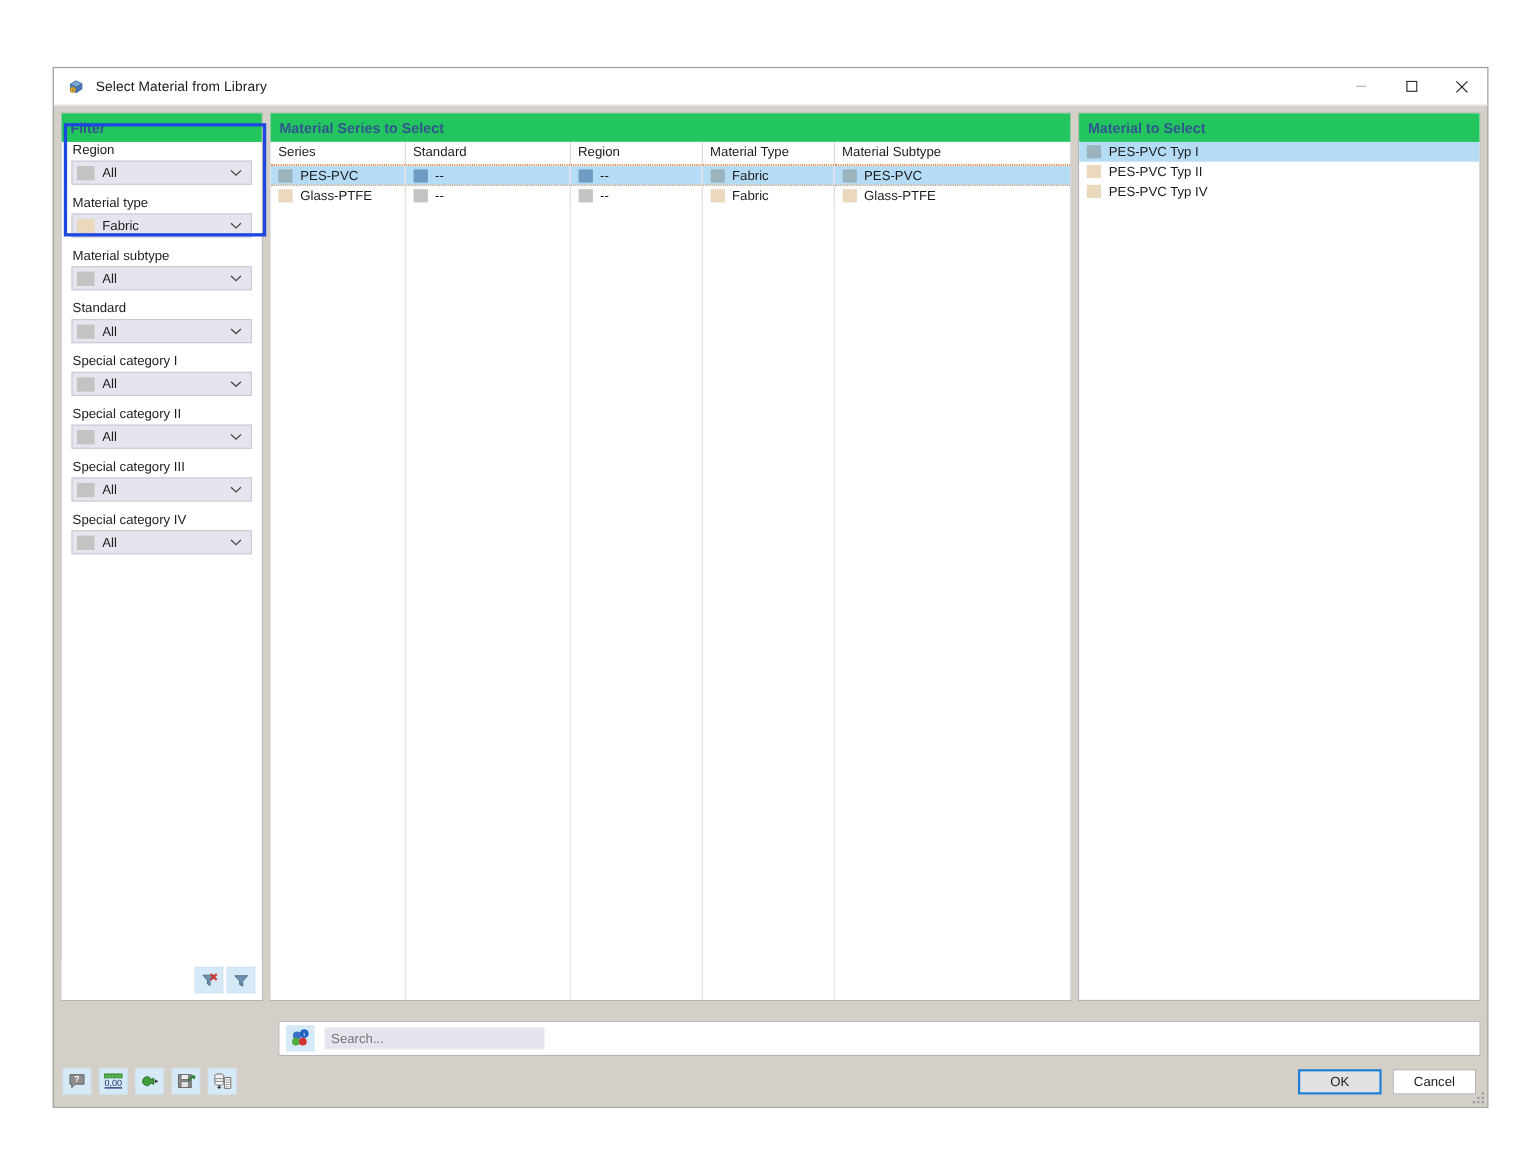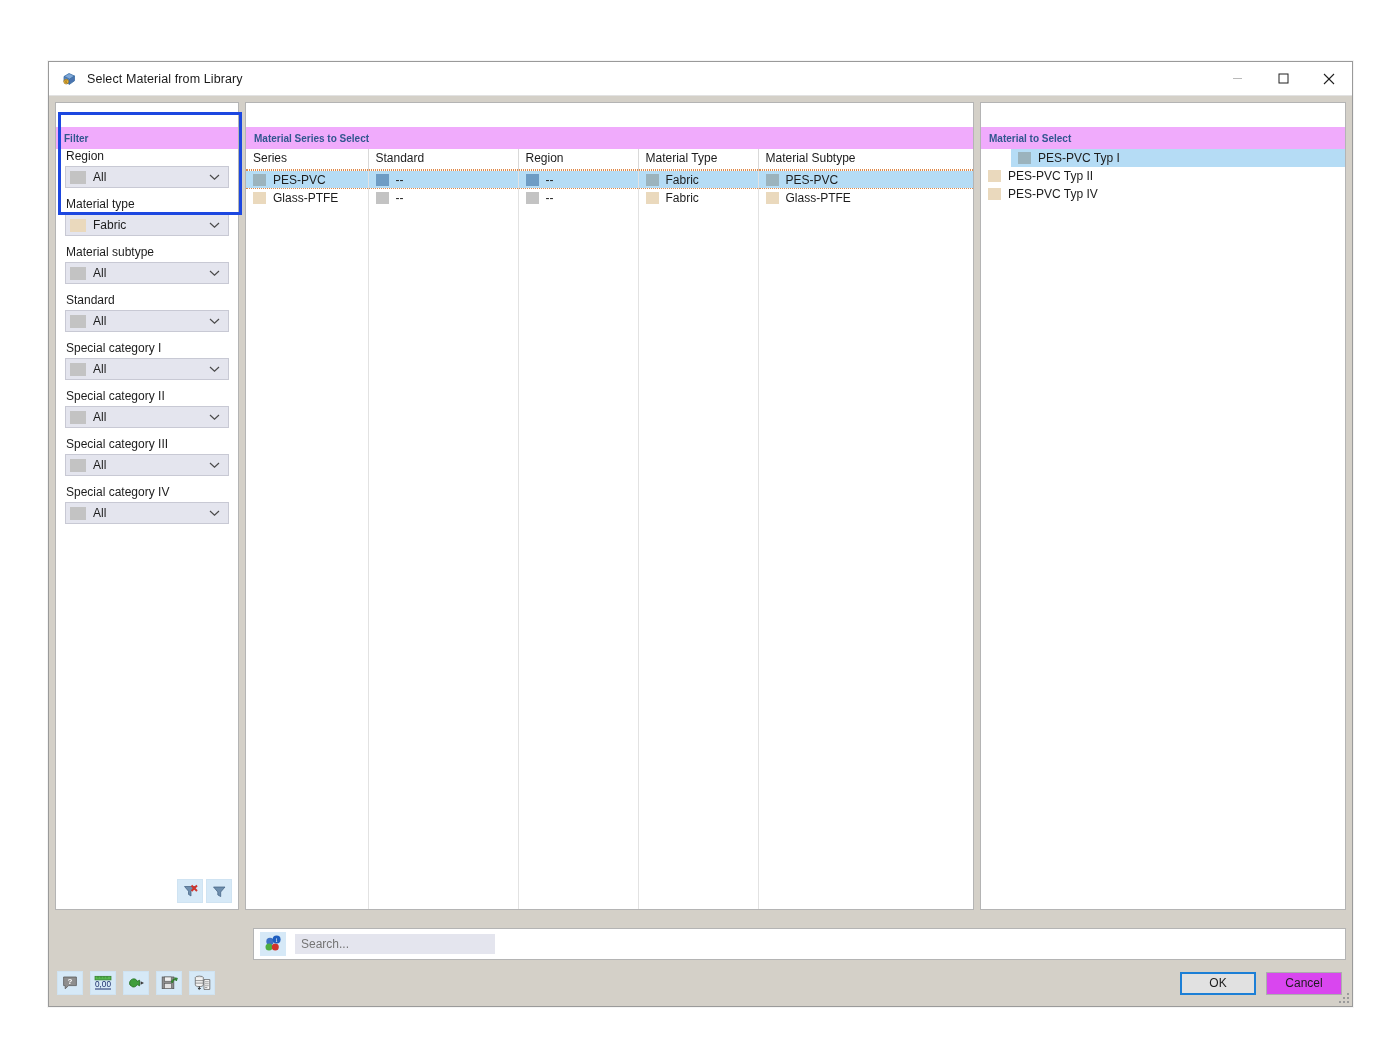--- a/index.html
+++ b/index.html
@@ -80,13 +80,12 @@
     min-height: 0;
   }
   .panel-caption {
-    font-size: 10px;
+    font-size: 13px;
     font-weight: bold;
     color: #31568f;
     padding: 6px 8px 5px 8px;
-    background: #f0abfc;
+    background: #22c55e;
     flex: 0 0 auto;
-    margin-top: 24px;
   }
 
   

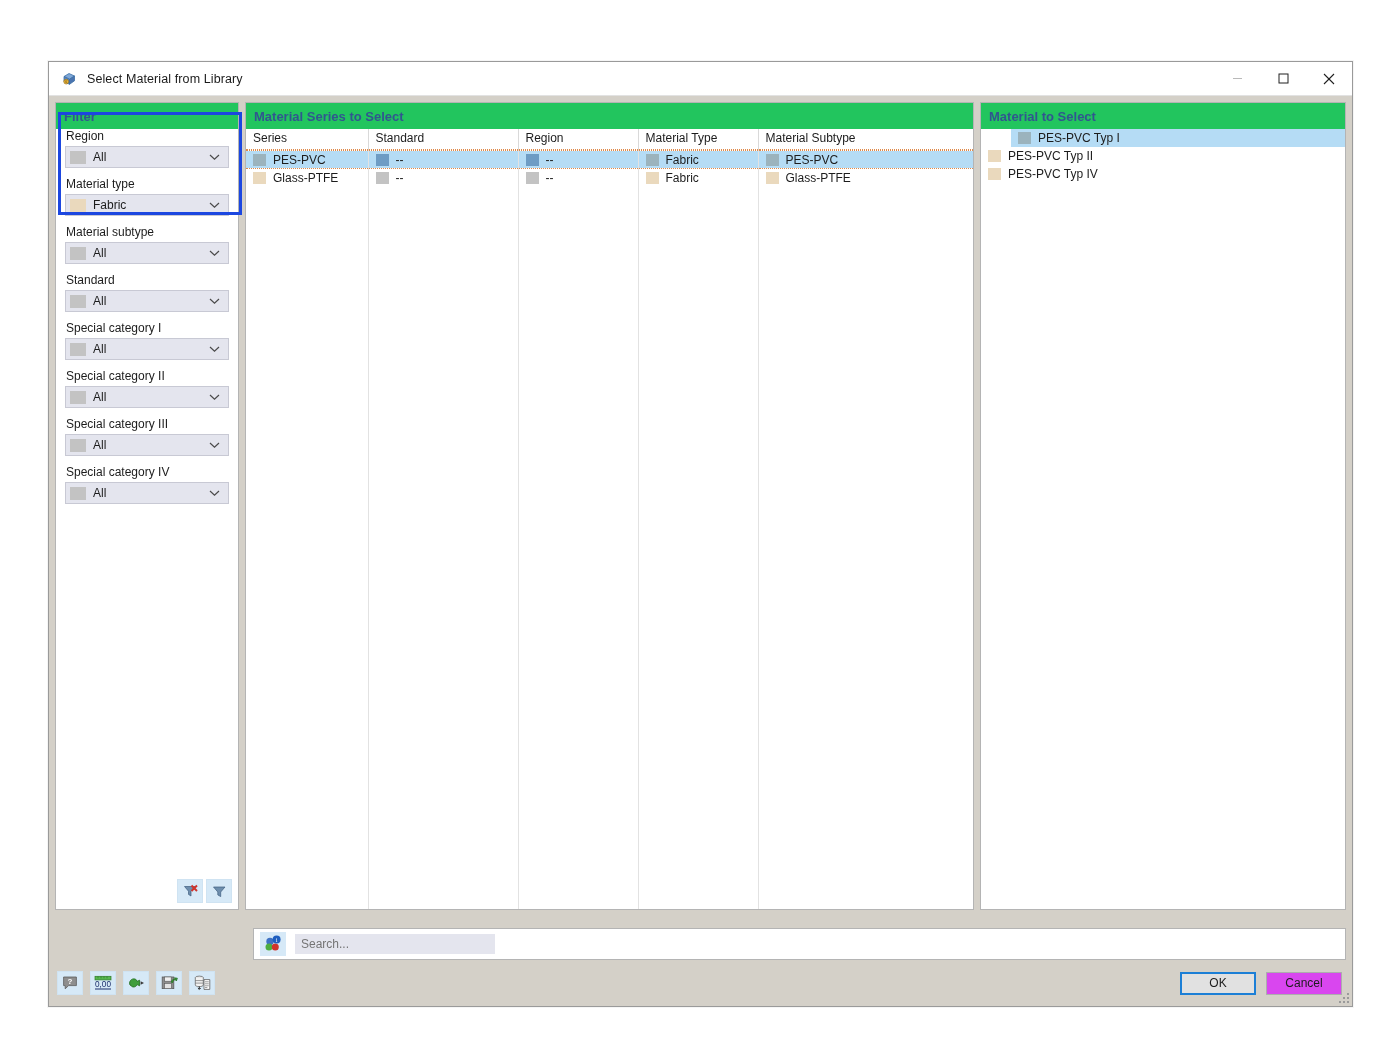--- a/index.html
+++ b/index.html
@@ -236,7 +236,7 @@
     font-size: 12px;
     color: #1c1c1c;
   }
-  .mat-item.sel { background: #b5dcf5; margin-left: 30px; }
+  .mat-item.sel { background: #b5dcf5; }
   .mat-item .sw {
     width: 13px; height: 12px;
     flex: 0 0 13px;

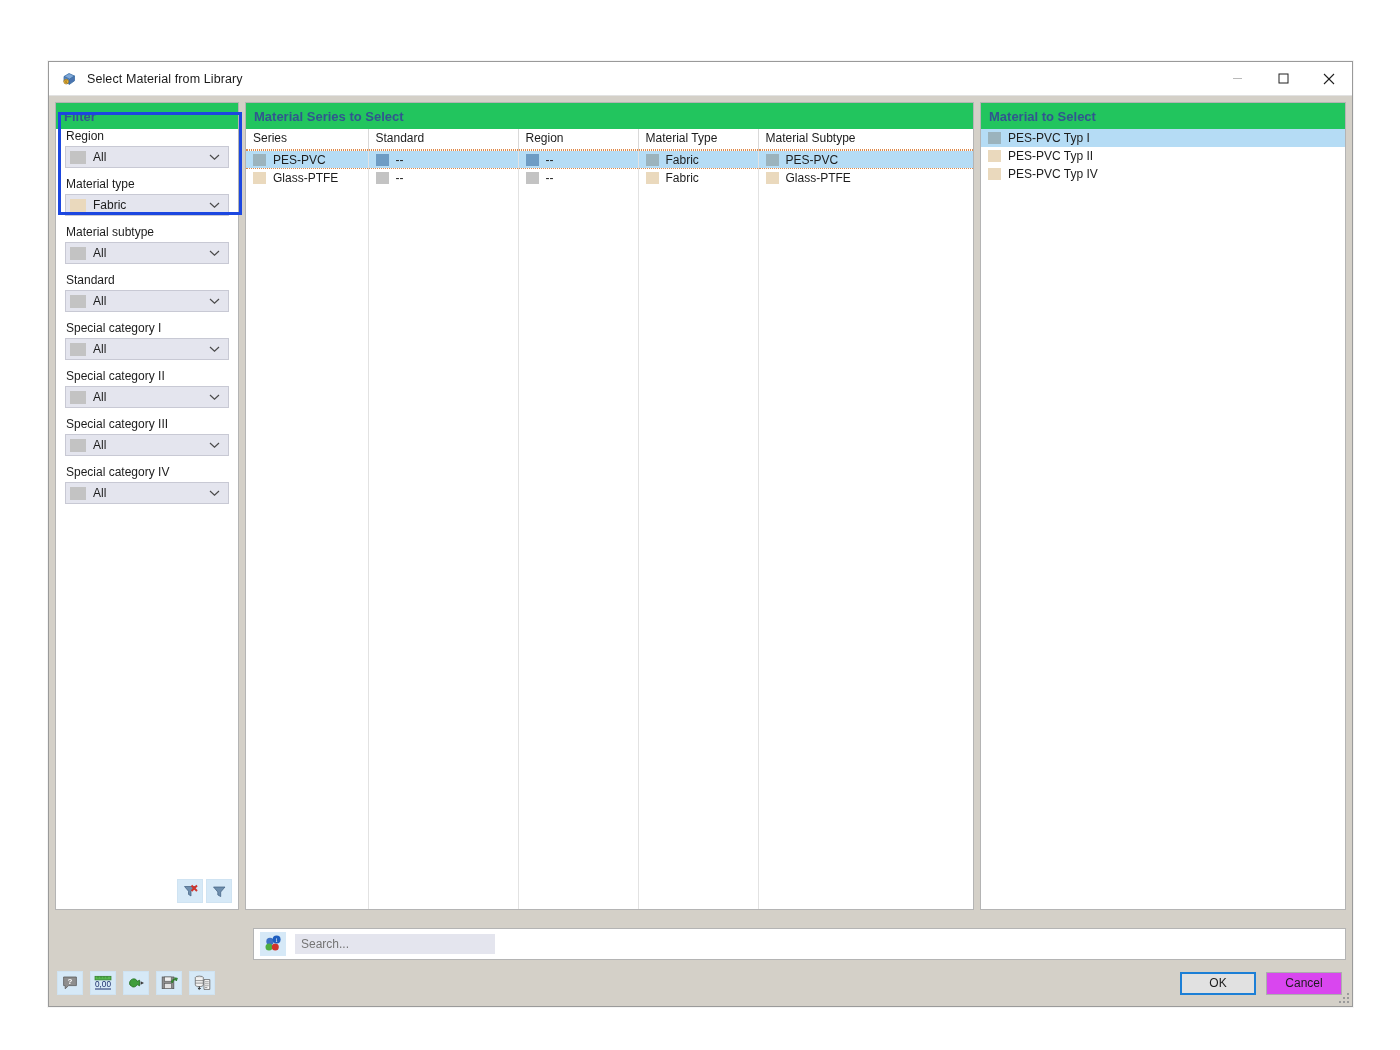--- a/index.html
+++ b/index.html
@@ -293,7 +293,7 @@
   #foot-actions { margin-left: auto; display: flex; gap: 10px; }
   .dlg-btn {
     width: 76px; height: 23px;
-    background: #d946ef;
+    background: #ffffff;
     border: 1px solid #adadad;
     font-size: 12px;
     color: #1c1c1c;

